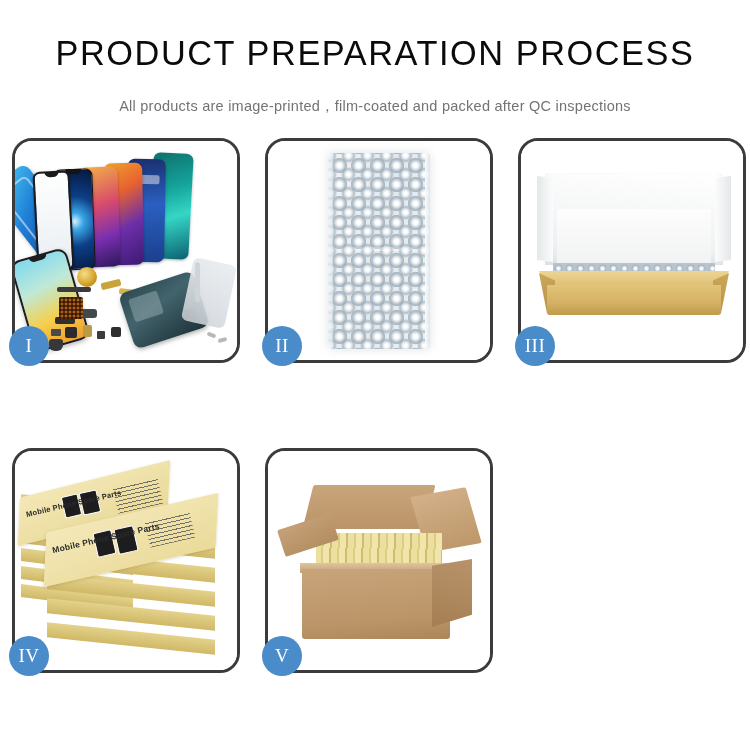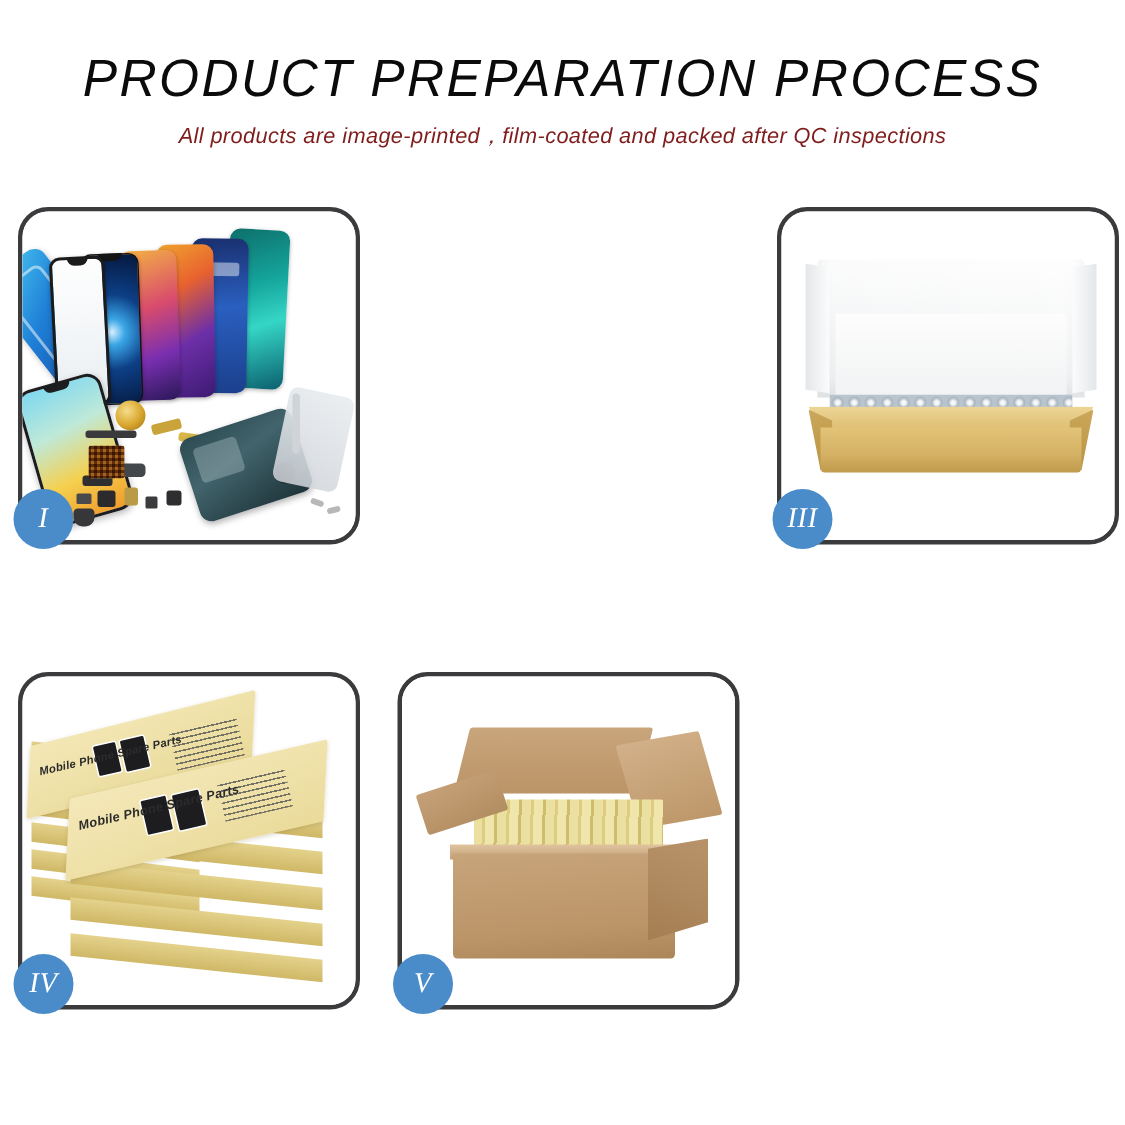--- a/index.html
+++ b/index.html
@@ -19,7 +19,6 @@
     width: 750px;
     height: 558px;
     background: #ffffff;
-    font-style: italic;
   }
 
   

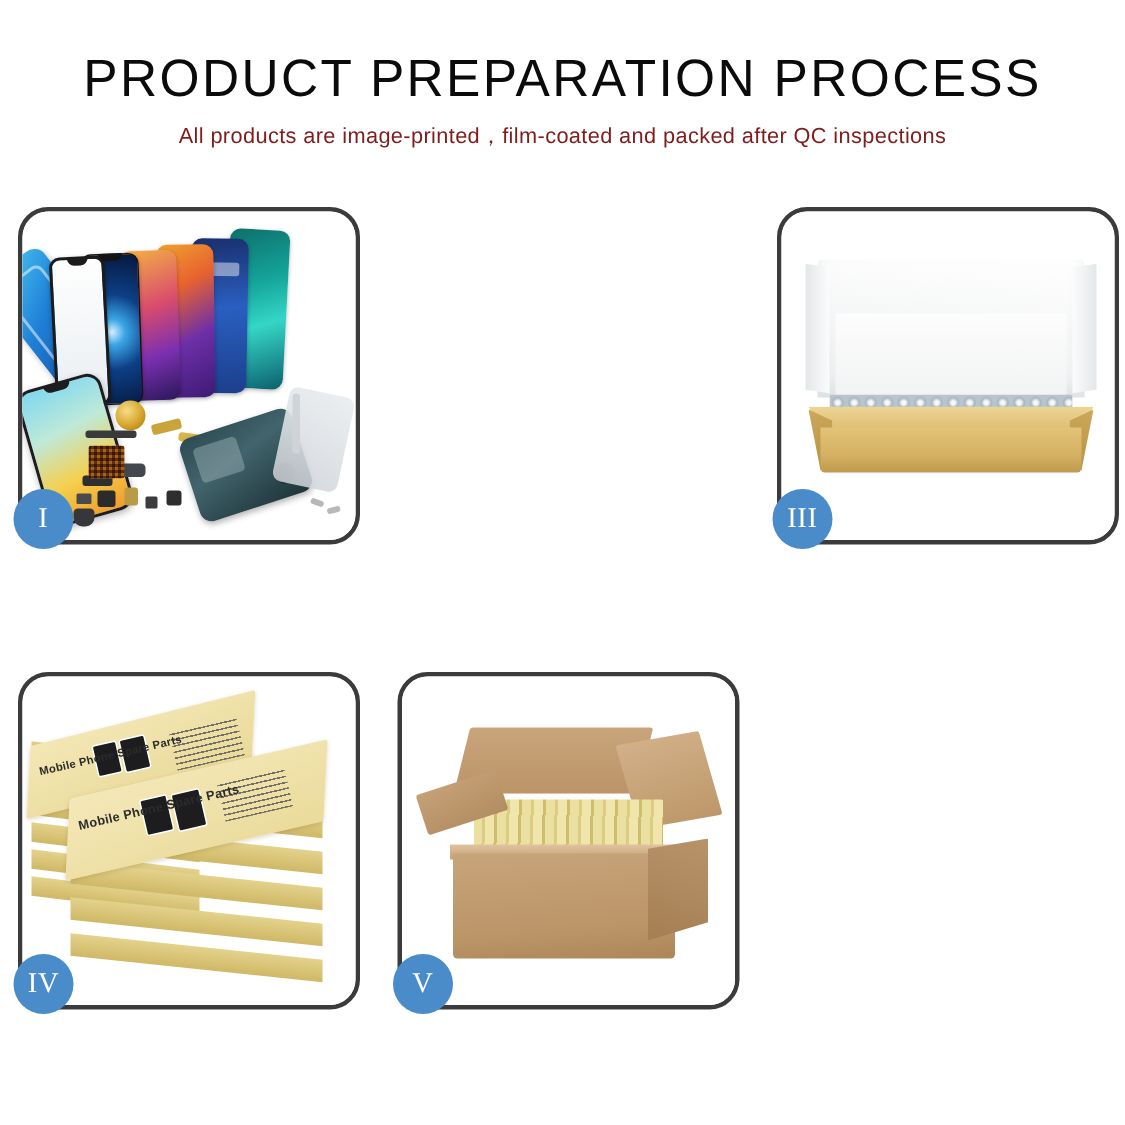--- a/index.html
+++ b/index.html
@@ -40,11 +40,11 @@
     transform: scaleX(0.98);
   }
   .subtitle {
-    margin-top: 7px;
+    margin-top: 22px;
     font-family: "Liberation Sans", sans-serif;
     font-size: 14.5px;
     font-weight: 400;
-    color: #7f1d1d;
+    color: #737373;
     letter-spacing: 0.25px;
     line-height: 20px;
     white-space: nowrap;

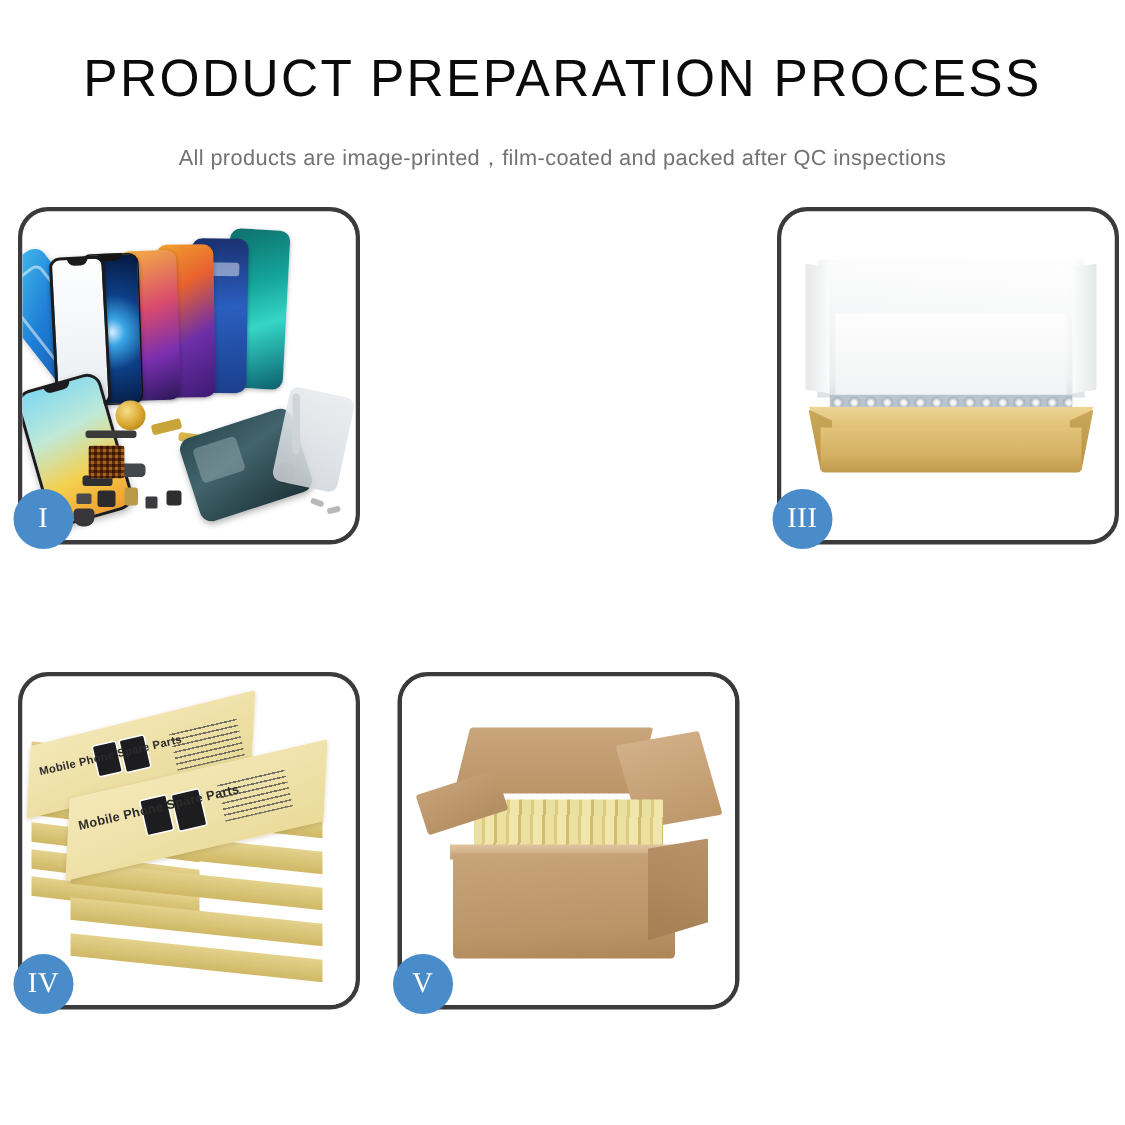--- a/index.html
+++ b/index.html
@@ -546,6 +546,18 @@
       <div class="badge">I</div>
     </div>
 
+    <div class="panel p-r0 p-c1">
+      <div class="clip">
+        <div class="bubblepack">
+          <div class="bp-seam"></div>
+        </div>
+        <div class="bubblepack" style="background:none;box-shadow:none;">
+          <div class="bp-edge l"></div>
+          <div class="bp-edge r"></div>
+        </div>
+      </div>
+      <div class="badge">II</div>
+    </div>
 
     <div class="panel p-r0 p-c2">
       <div class="clip">

